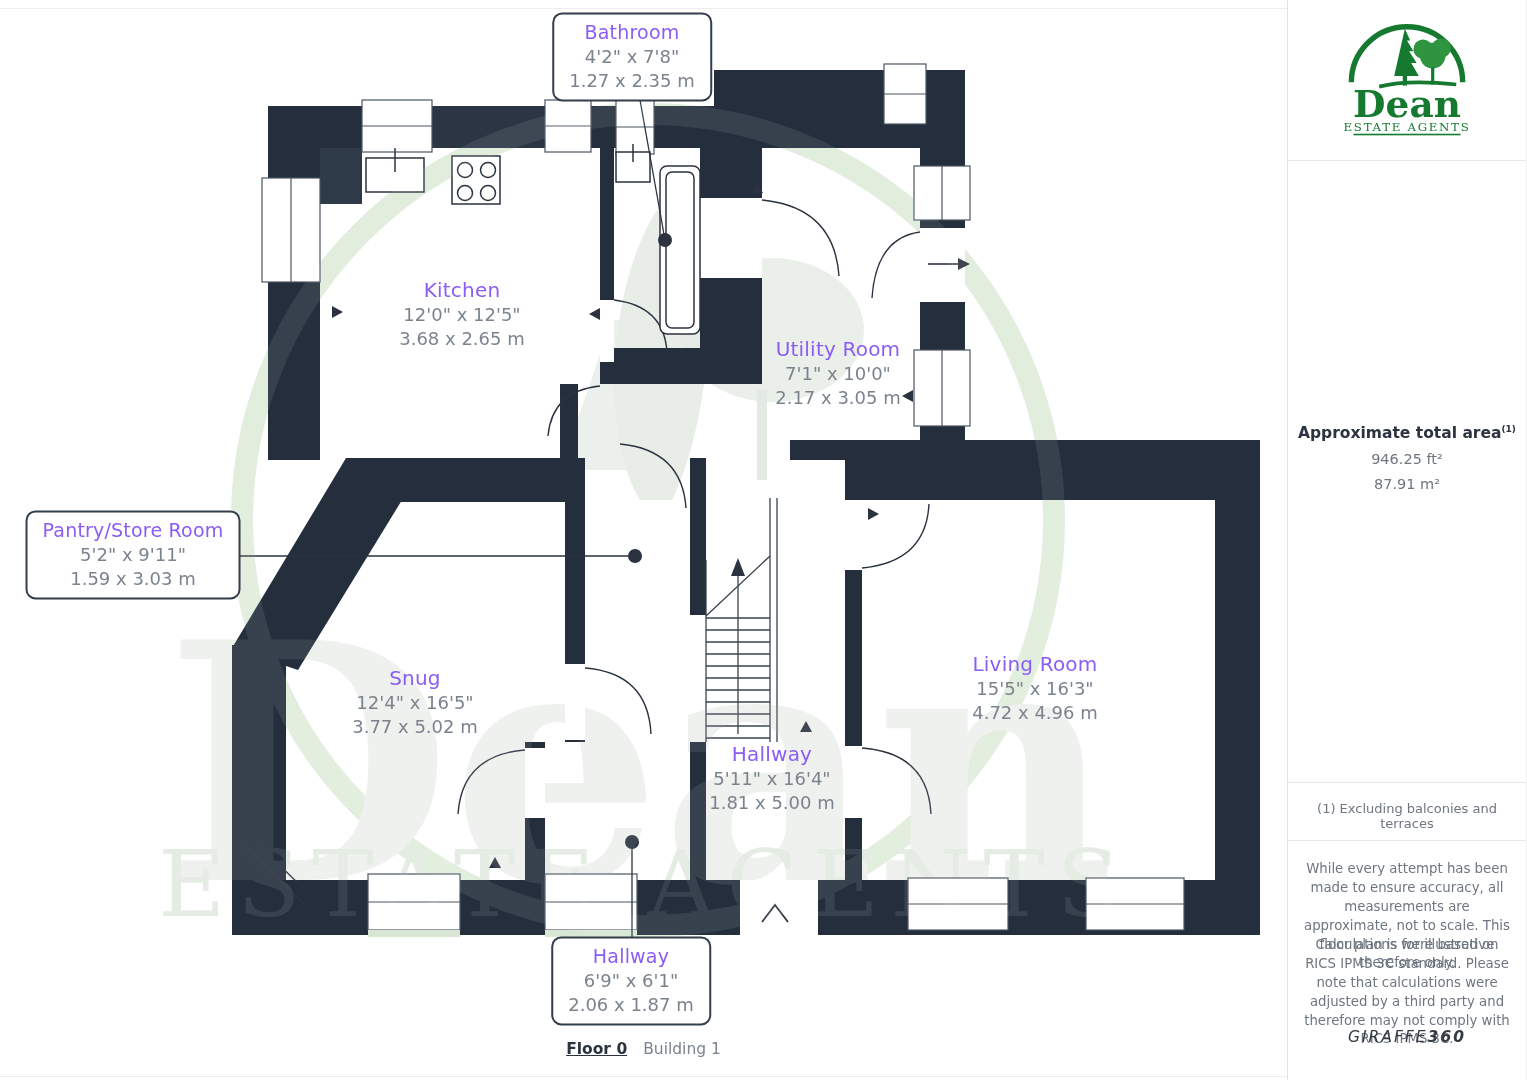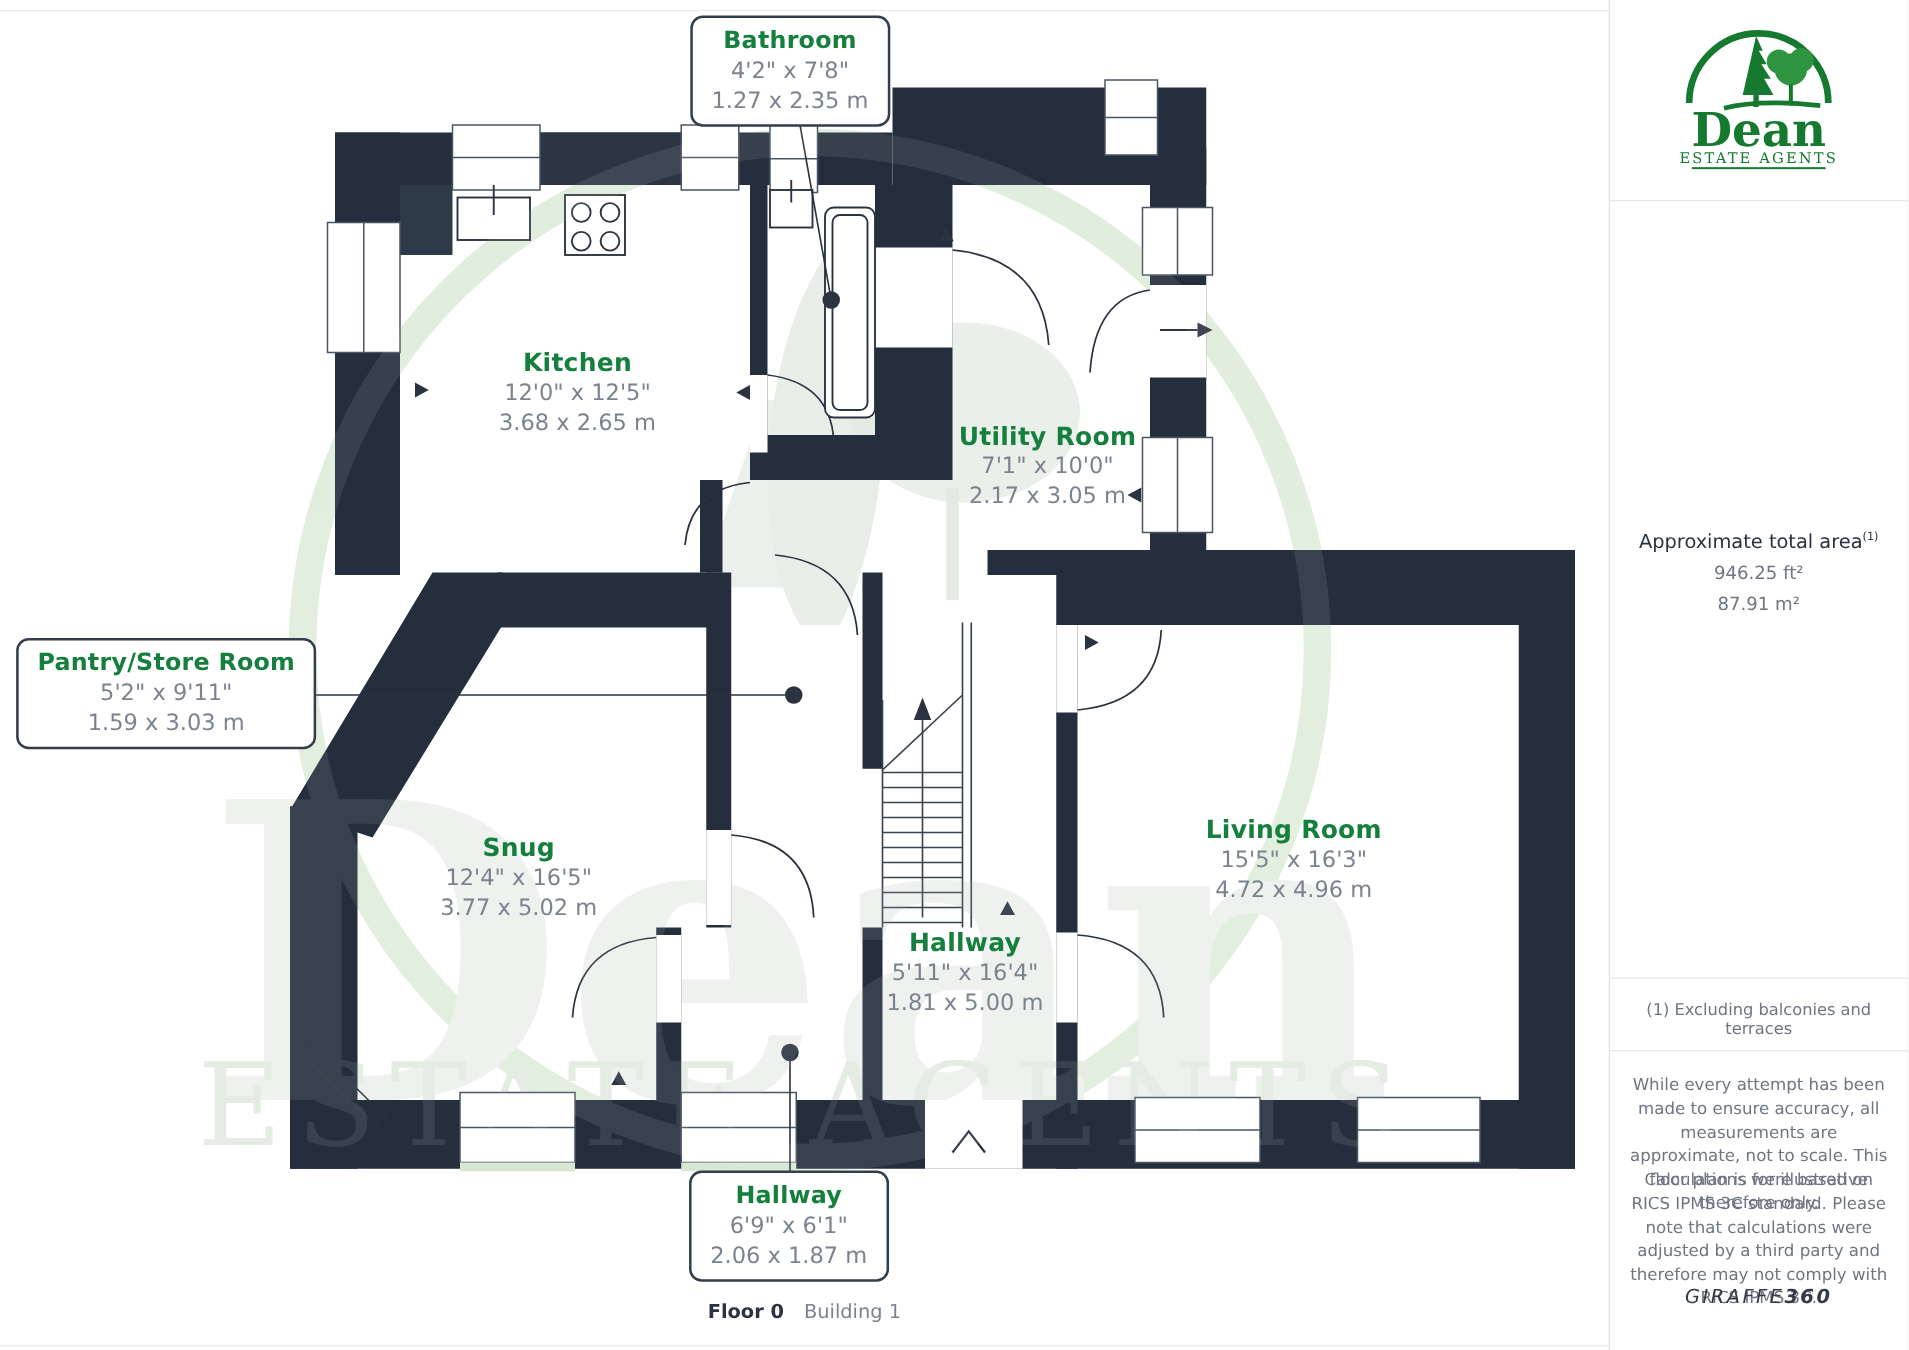--- a/index.html
+++ b/index.html
@@ -10,7 +10,7 @@
   .plan svg.planSvg{position:absolute;left:0;top:0;}
   
   .room-label{position:absolute;transform:translate(-50%,-50%);text-align:center;white-space:nowrap;z-index:5;}
-  .room-label .rn{font-weight:700;font-size:20px;letter-spacing:.2px;color:#15803d;line-height:1.25;}
+  .room-label .rn{font-weight:400;font-size:20px;letter-spacing:.2px;color:#8b5cf6;line-height:1.25;}
   .room-label .rd{font-size:18px;color:#7b838e;line-height:1.32;}
   .room-label.callout{background:#fff;border:2px solid #333d4b;border-radius:10px;padding:7px 15px;}
   .room-label.callout .rn{font-size:19px;}

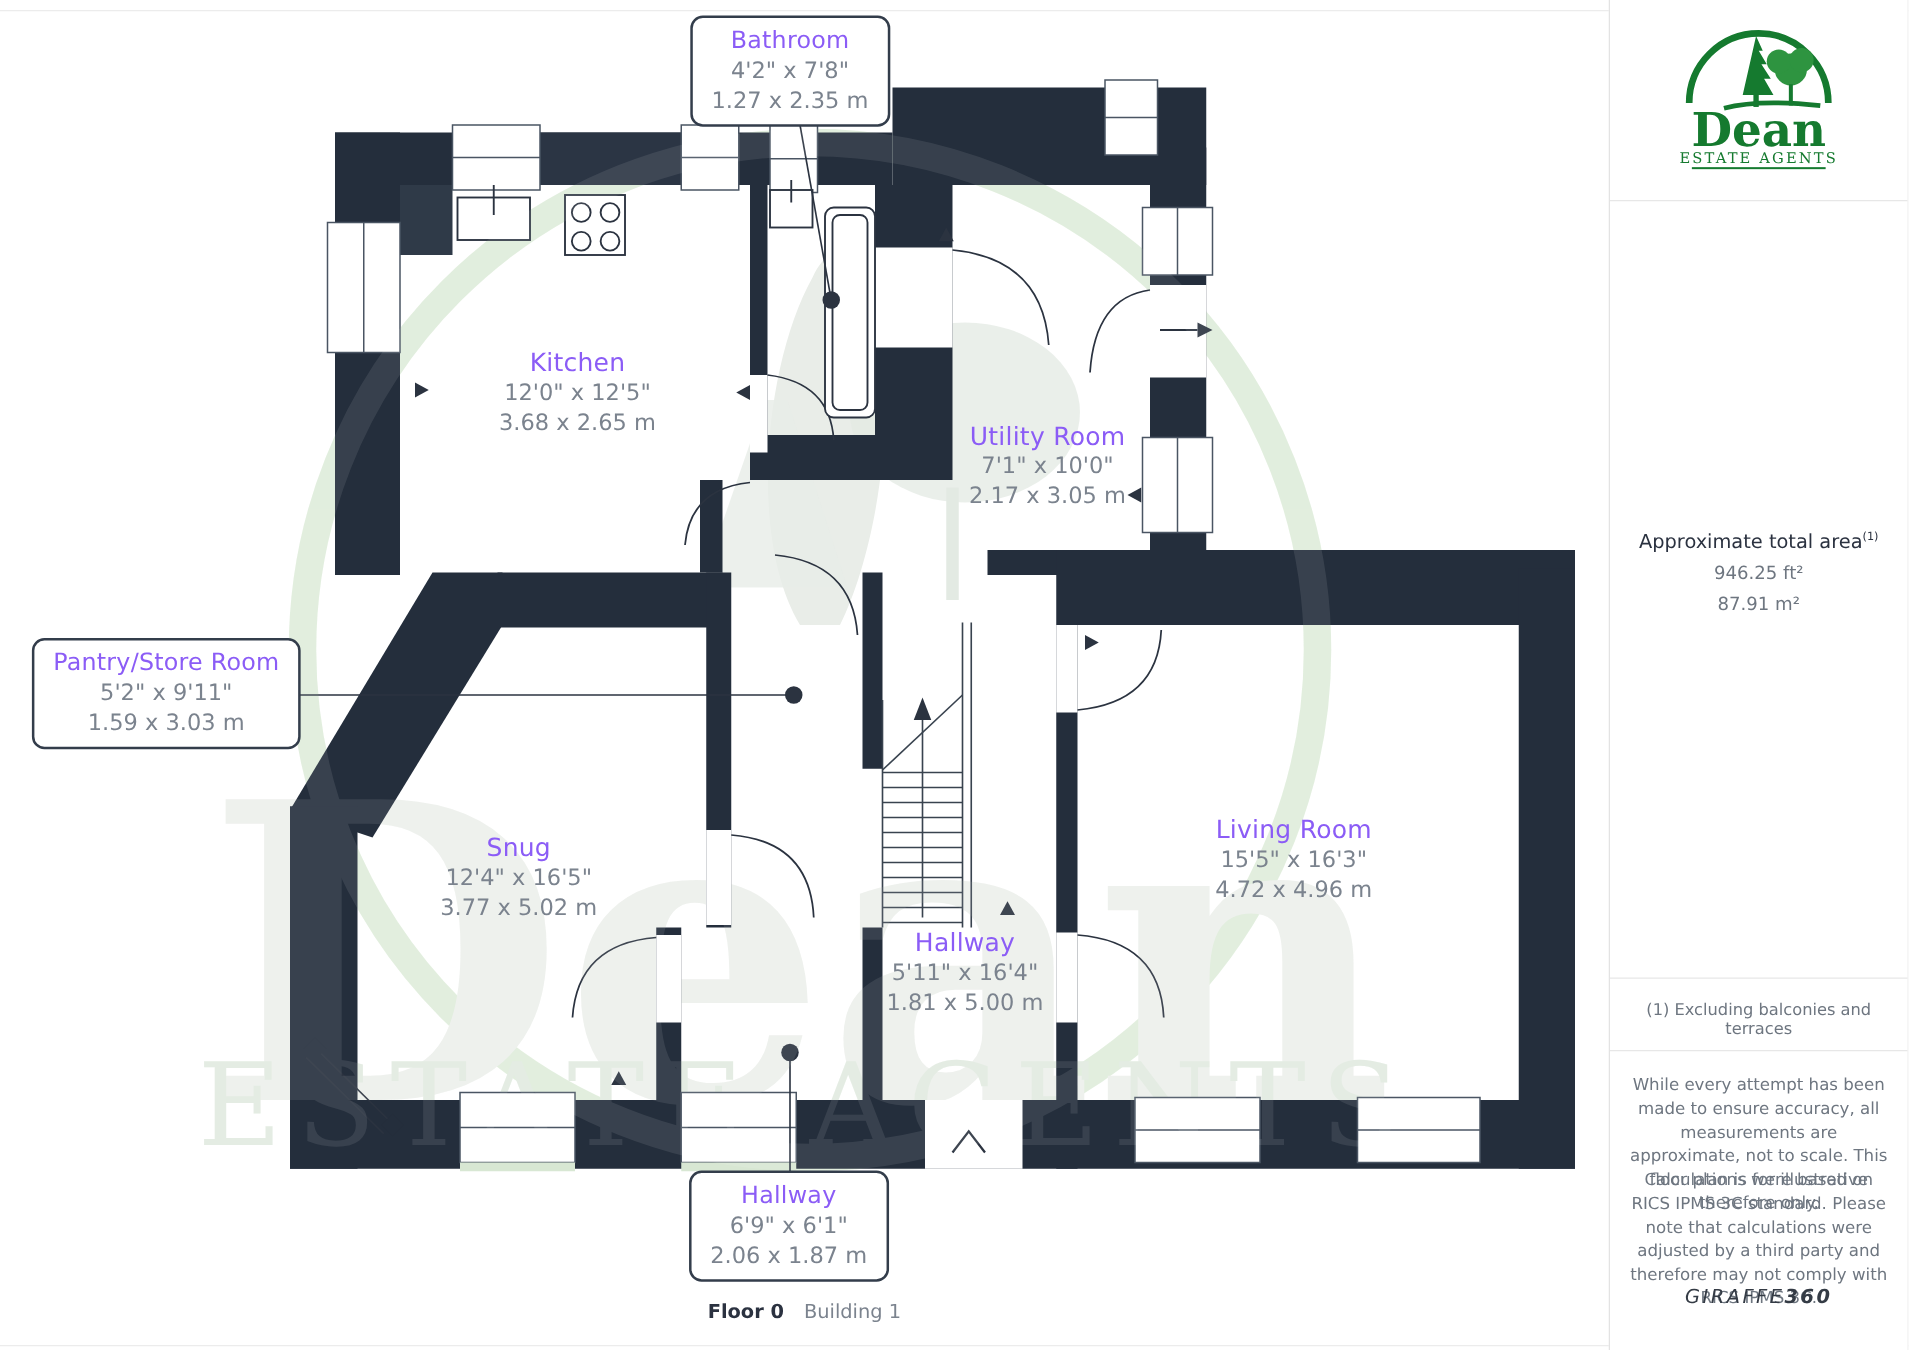--- a/index.html
+++ b/index.html
@@ -24,7 +24,7 @@
   .sb-divider{position:absolute;left:0;width:100%;height:1px;background:#e7e7e7;}
   .logo-wrap{position:absolute;top:16px;left:0;width:100%;text-align:center;}
   .area-block{position:absolute;top:424px;left:10px;width:218px;text-align:center;}
-  .area-title{font-size:15.5px;font-weight:400;color:#2b3240;}
+  .area-title{font-size:15.5px;font-weight:700;color:#2b3240;}
   .area-title sup{font-size:9px;}
   .area-val{font-size:14.5px;color:#6e7680;margin-top:9px;}
   .sb-note{position:absolute;top:801px;left:14px;width:210px;text-align:center;font-size:13px;color:#6e7680;}

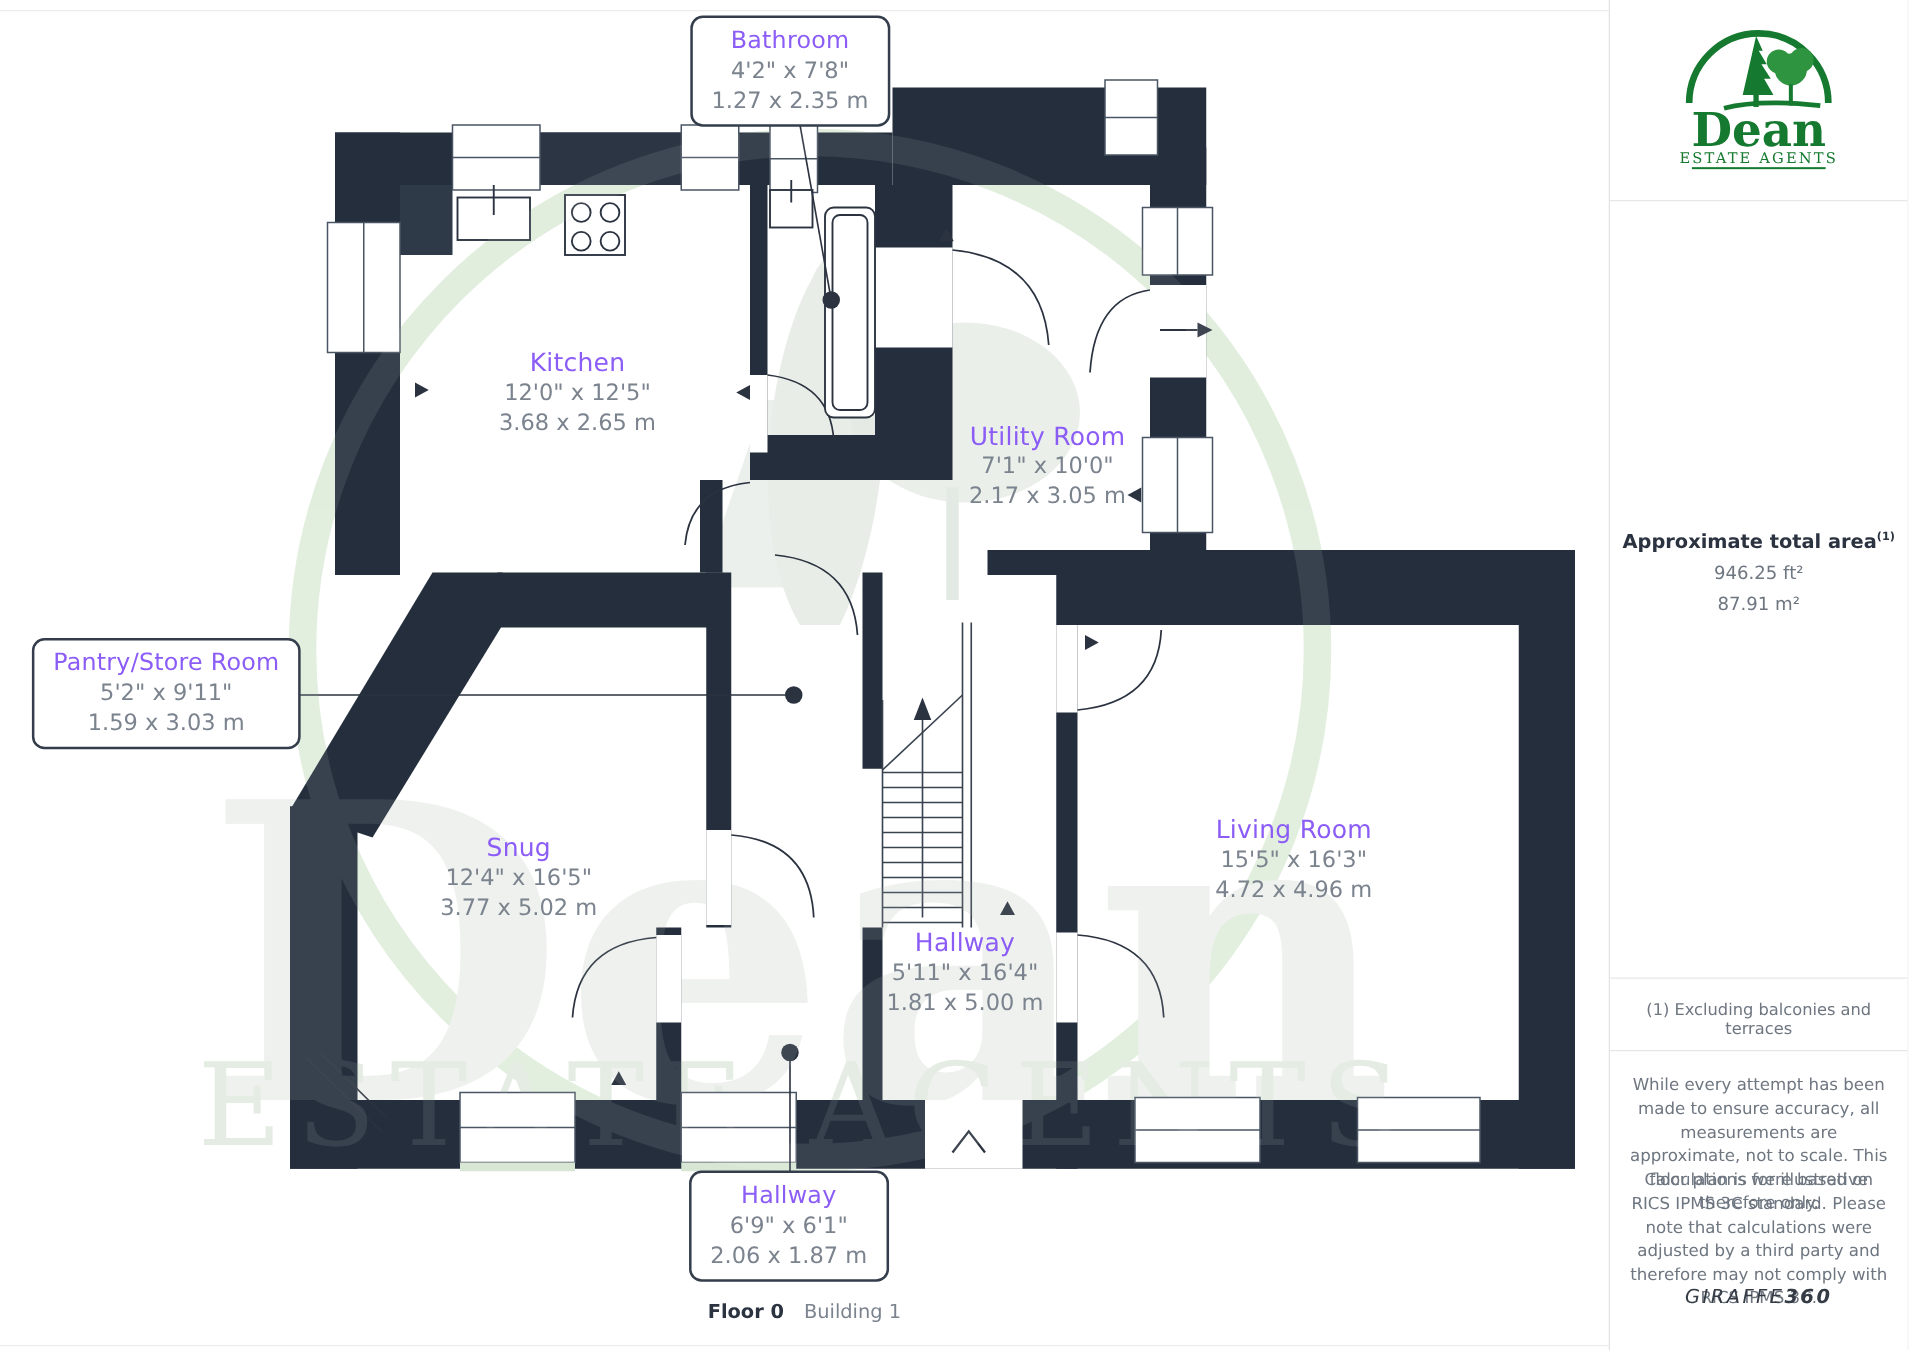--- a/index.html
+++ b/index.html
@@ -16,7 +16,7 @@
   .room-label.callout .rn{font-size:19px;}
   
   .plan-footer{position:absolute;left:0;top:1040px;width:1287px;text-align:center;font-size:15.5px;z-index:6;}
-  .plan-footer .f-floor{font-weight:700;color:#2b3240;margin-right:16px;}
+  .plan-footer .f-floor{font-weight:700;color:#2b3240;margin-right:16px;text-decoration:underline;}
   .plan-footer .f-building{color:#7b838e;}
   
   .sidebar{position:absolute;left:1287px;top:0;width:240px;height:1080px;background:#fff;

